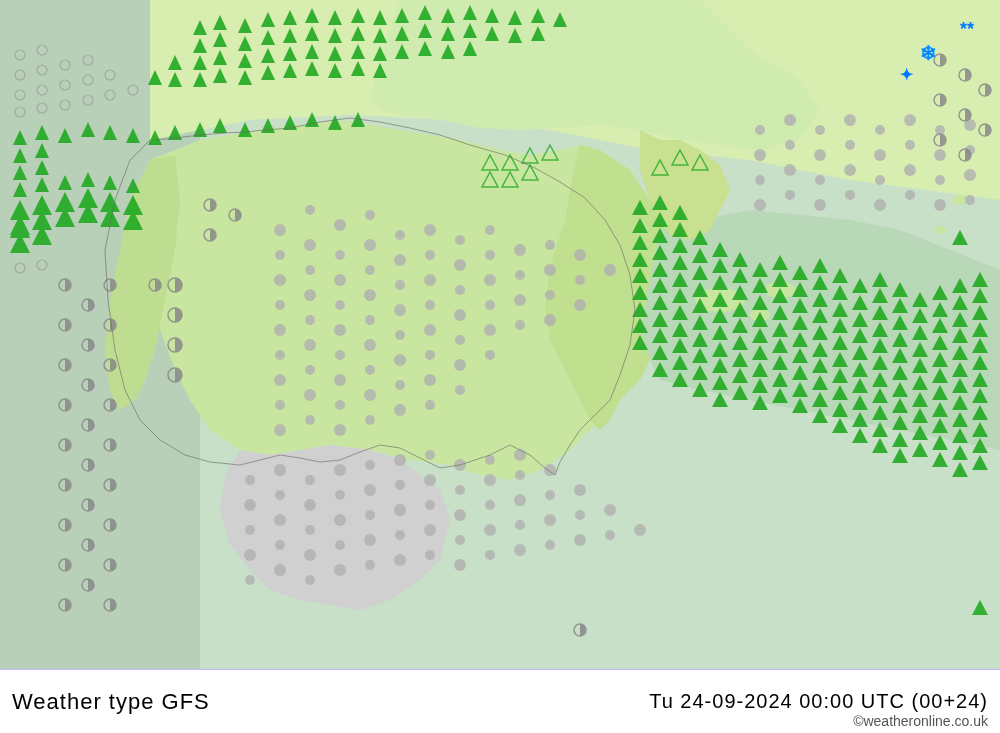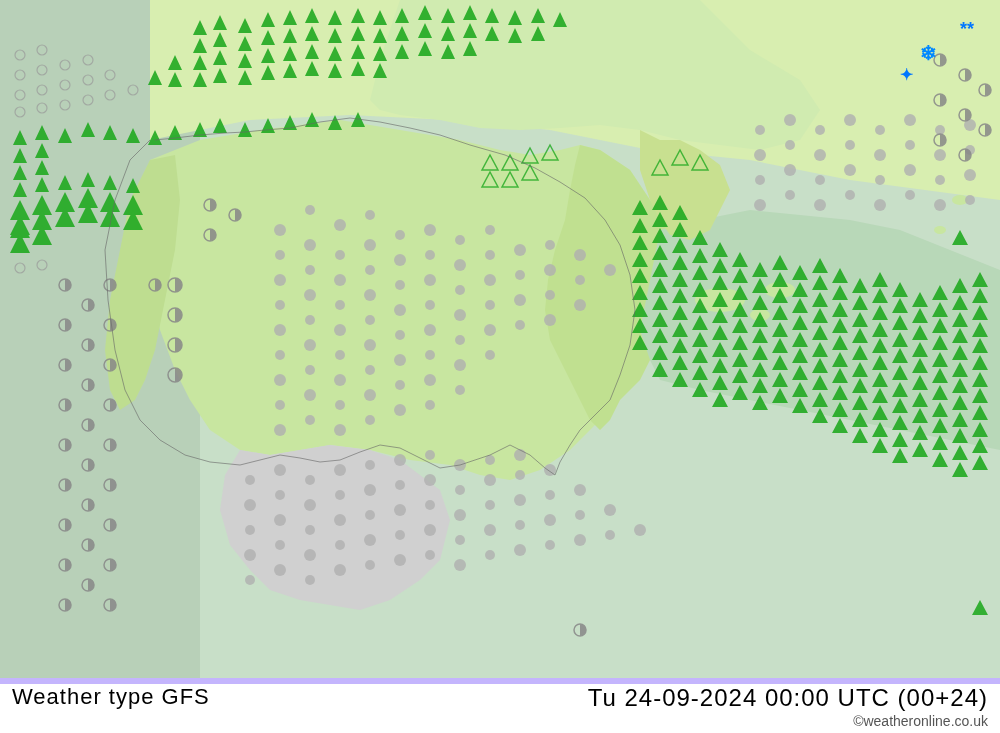--- a/index.html
+++ b/index.html
@@ -24,10 +24,11 @@
       bottom: 0;
       left: 0;
       width: 100%;
-      height: 55px;
+      height: 64px;
       background: #fff;
-      border-top: 6px solid #c4b5fd;
+      border-top: 1px solid #c4b5fd;
       display: flex;
+      align-items: center;
       justify-content: space-between;
       padding: 0 12px;
       z-index: 10;

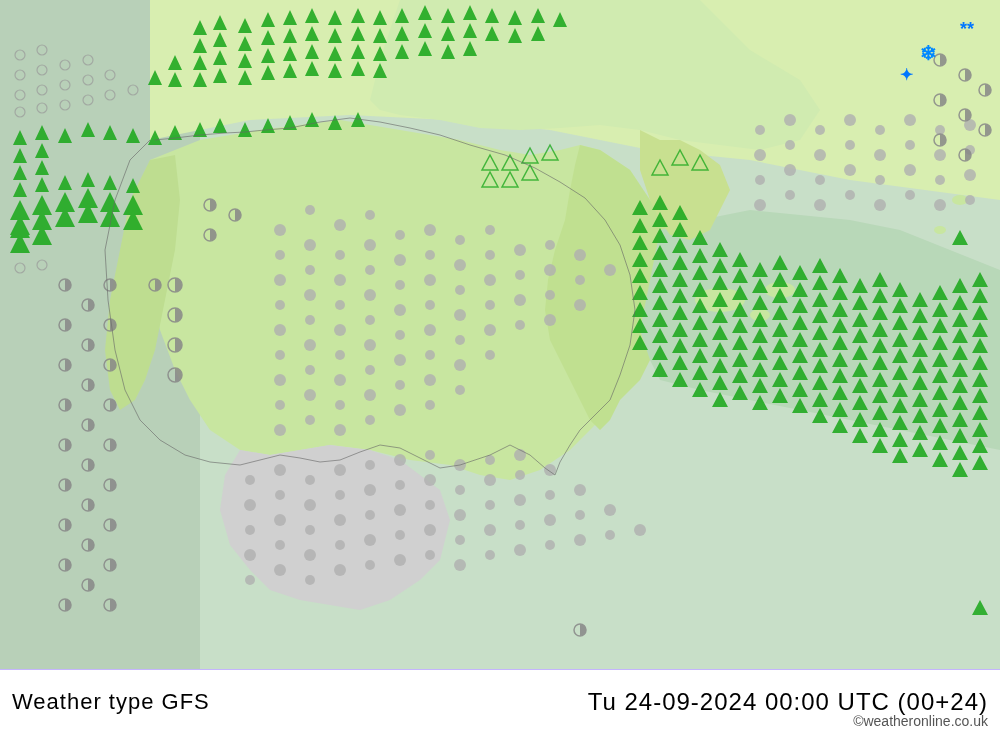--- a/index.html
+++ b/index.html
@@ -42,7 +42,7 @@
     }
 
     #title-right {
-      font-size: 24px;
+      font-size: 20px;
       font-weight: normal;
       color: #000;
       letter-spacing: 1px;

